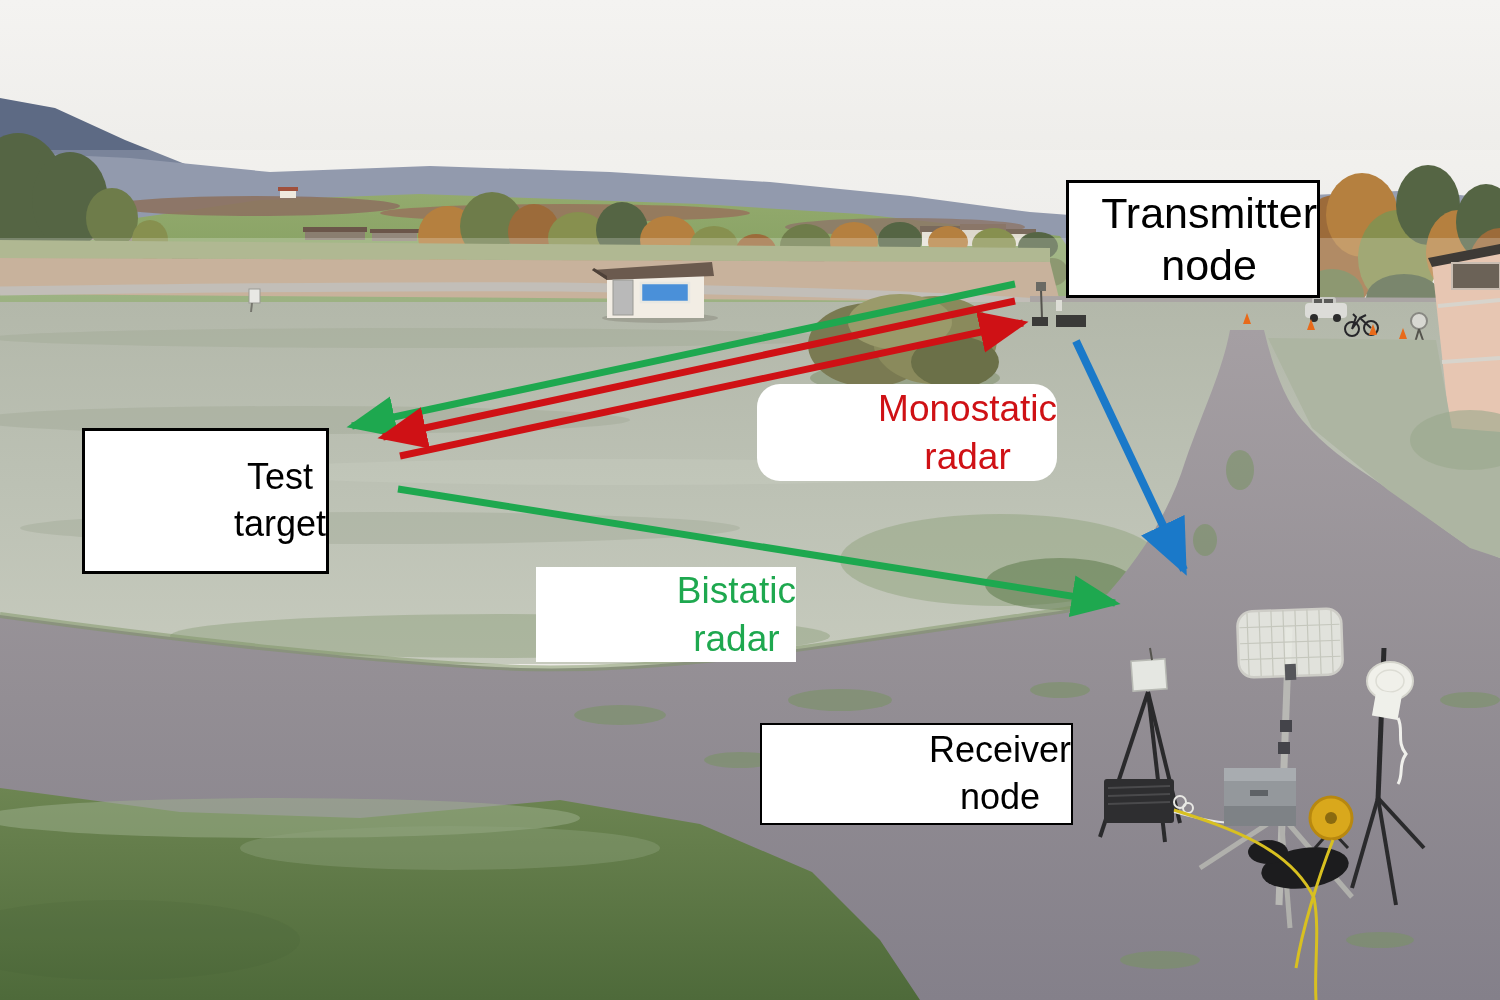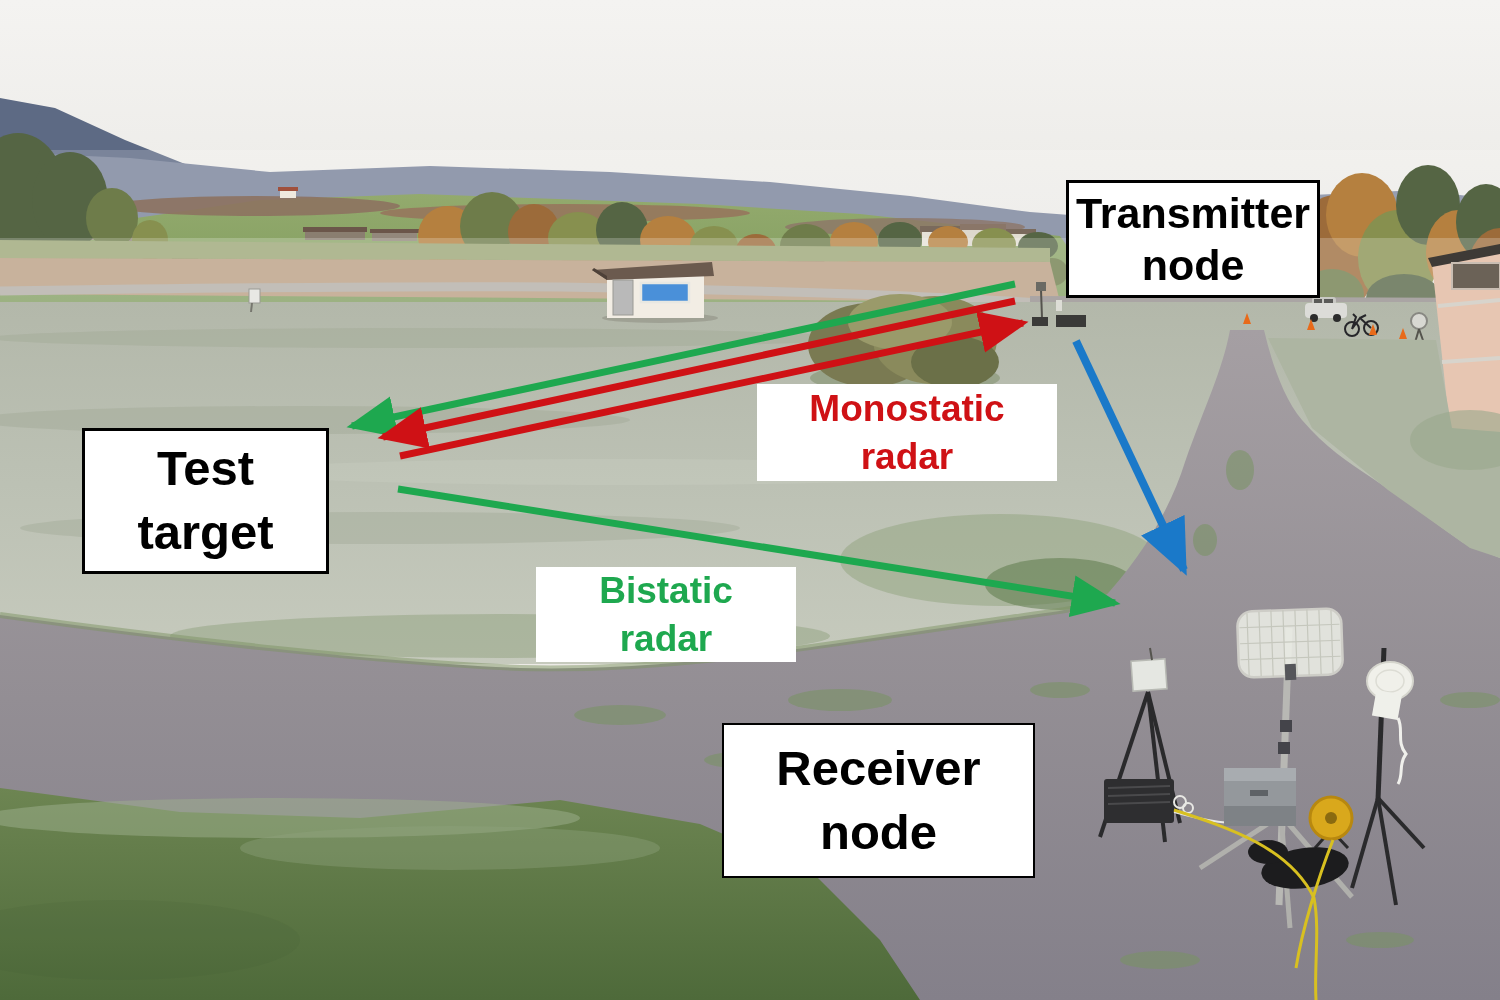--- a/index.html
+++ b/index.html
@@ -8,7 +8,7 @@
   #scene,#arrow-layer{position:absolute;left:0;top:0;}
   #arrow-layer{z-index:5;}
   .label-box{position:absolute;z-index:10;background:#fff;display:flex;
-             align-items:center;justify-content:center;text-align:center;font-weight:bold;}
+             align-items:center;justify-content:flex-end;text-align:center;}
   .label-box.bordered{border:3px solid #000;box-sizing:border-box;}
   .label-box.bordered.thin{border-width:2px;}
   .label-text{white-space:pre-line;color:#000;line-height:1.22;}

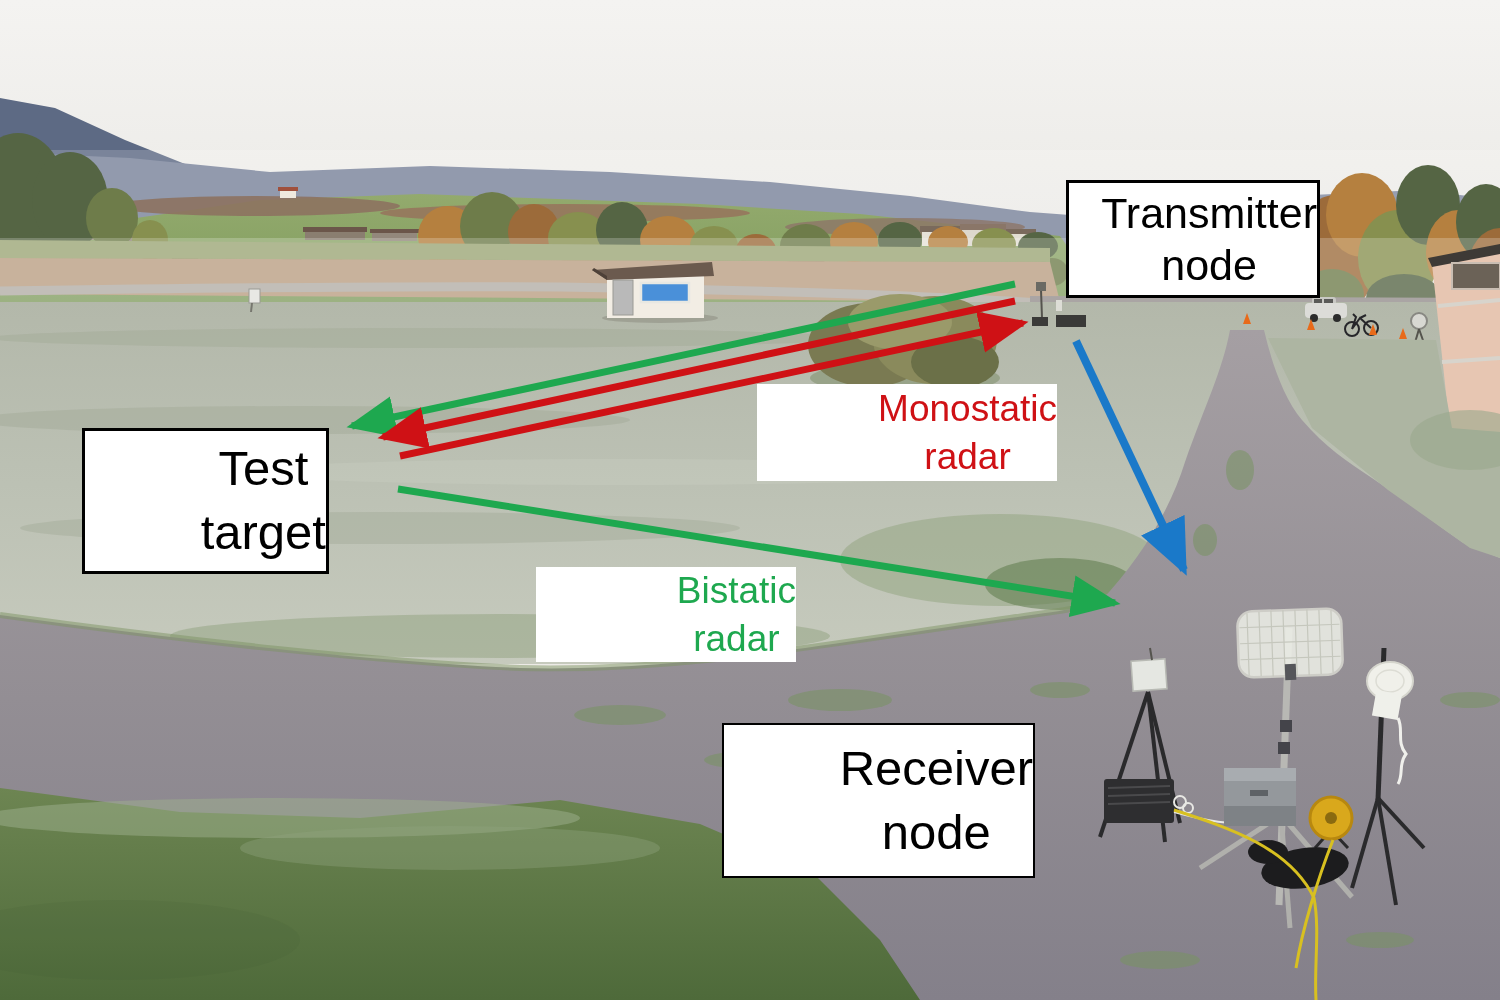--- a/index.html
+++ b/index.html
@@ -363,7 +363,7 @@
 node</span>
 </div>
 
-<div class="label-box" style="left:757px;top:384px;width:300px;height:97px;">
+<div class="label-box" style="left:757px;top:384px;width:300px;height:97px;border-radius:23px;">
   <span class="label-text fs-tag" style="color: rgb(207, 17, 21);">Monostatic
 radar</span>
 </div>

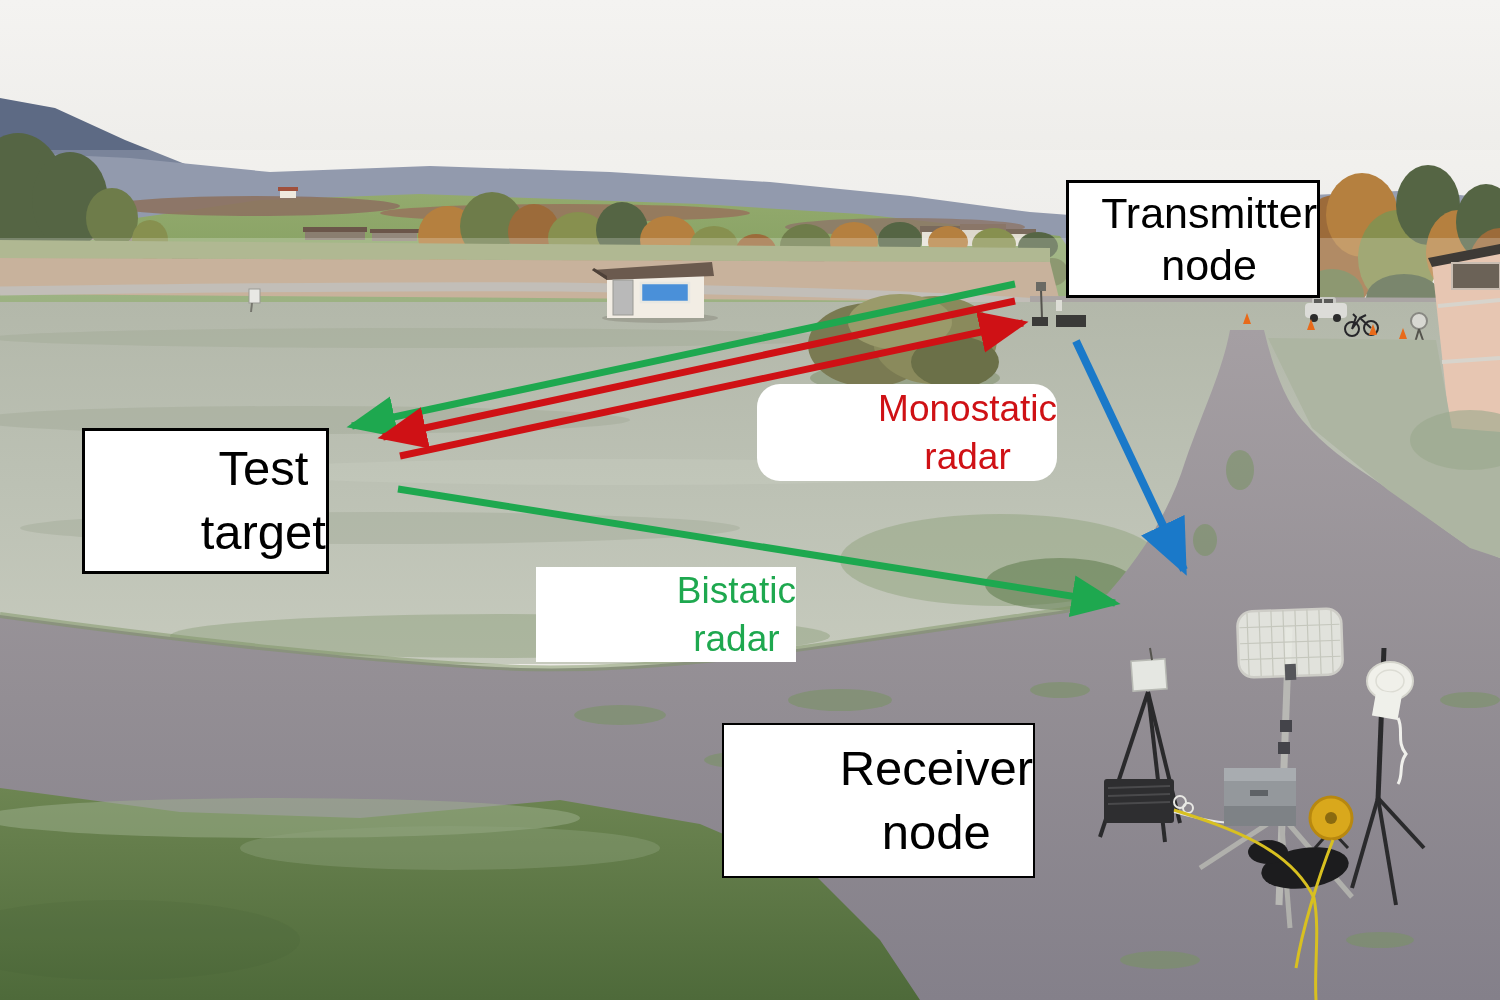--- a/index.html
+++ b/index.html
@@ -13,7 +13,7 @@
   .label-box.bordered.thin{border-width:2px;}
   .label-text{white-space:pre-line;color:#000;line-height:1.22;}
   .fs-node{font-size:43px;}
-  .fs-node-lg{font-size:49px;line-height:1.3;}
+  .fs-node-lg{font-size:36px;line-height:1.3;}
   .fs-tag{font-size:37px;line-height:1.28;}
   
   .tA{fill:#b5803f}.tB{fill:#87904f}.tC{fill:#556544}.tD{fill:#9c6b3a}.tE{fill:#6e7c4a}

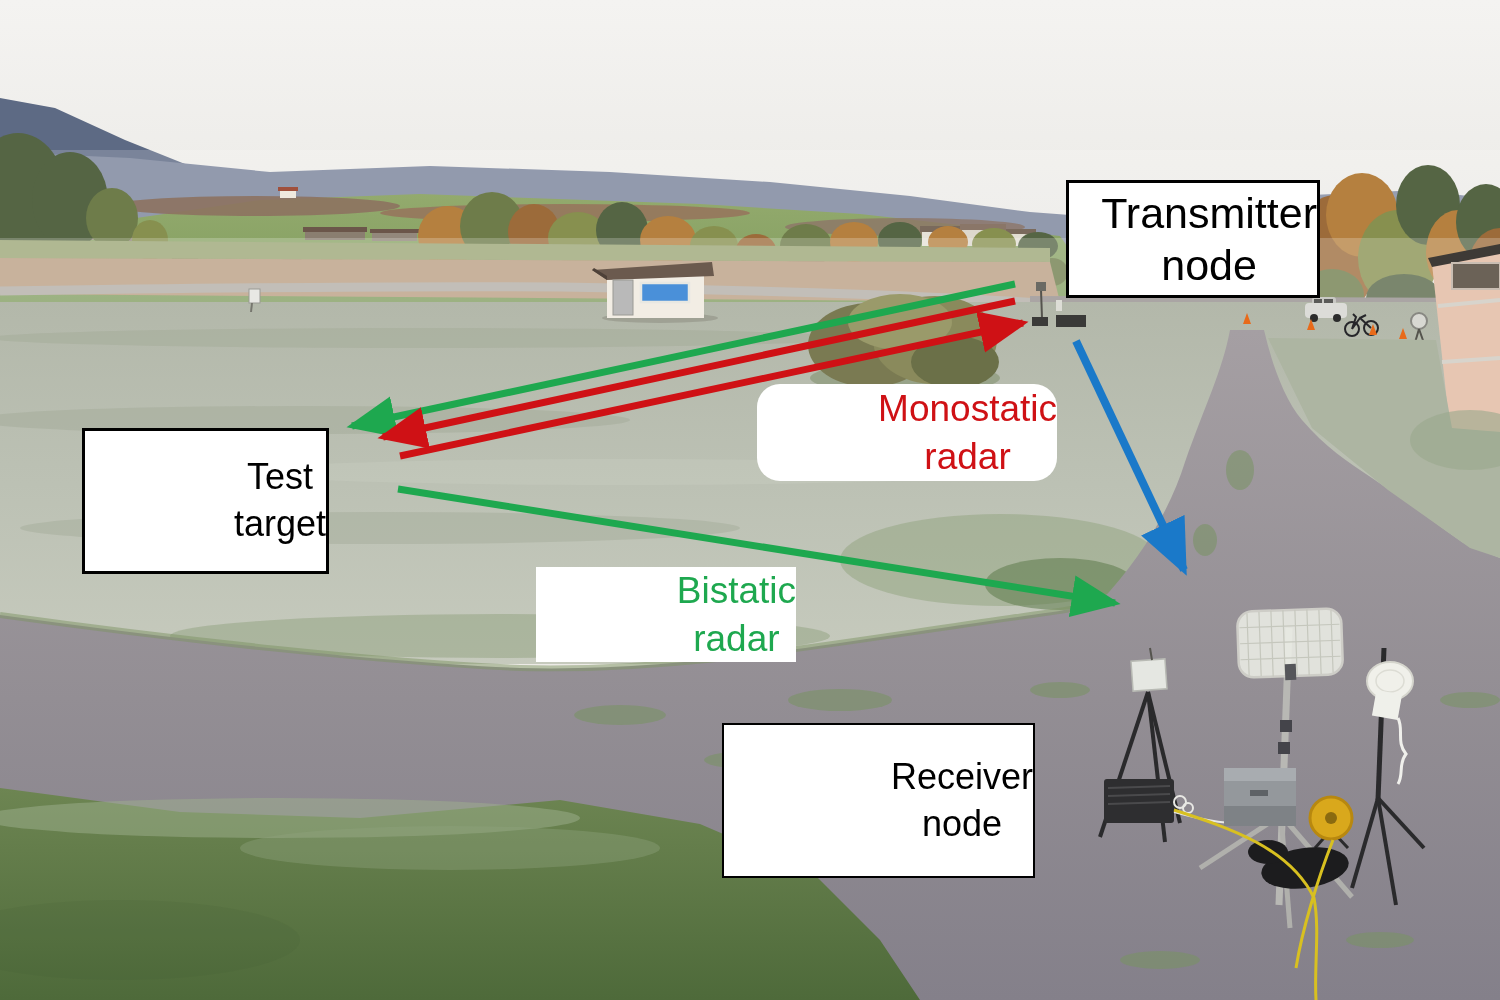--- a/index.html
+++ b/index.html
@@ -358,7 +358,7 @@
 target</span>
 </div>
 
-<div class="label-box bordered thin" style="left:722px;top:723px;width:313px;height:155px;">
+<div class="label-box bordered thin" style="left:760px;top:723px;width:313px;height:102px;">
   <span class="label-text fs-node-lg" style="color: rgb(0, 0, 0);">Receiver
 node</span>
 </div>

